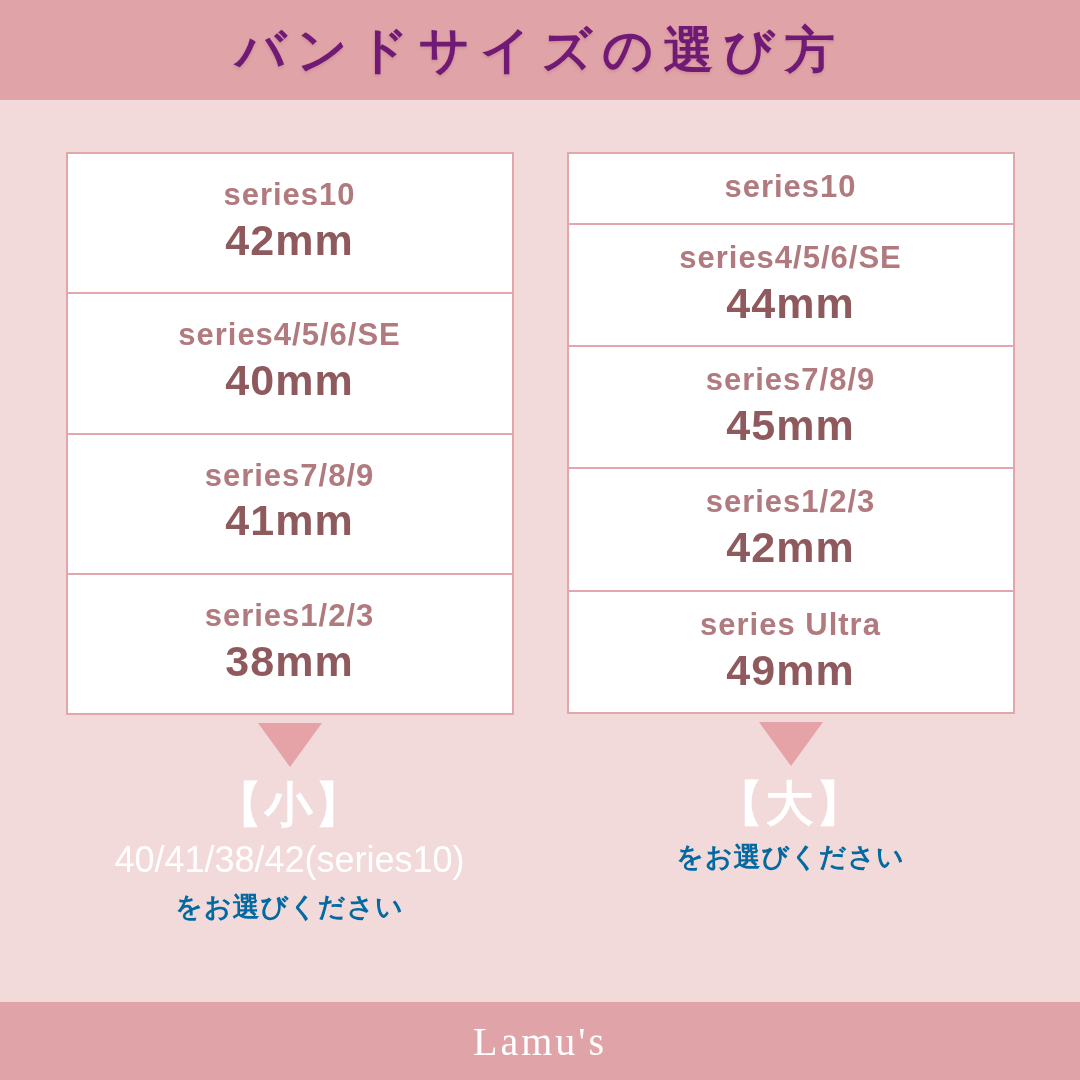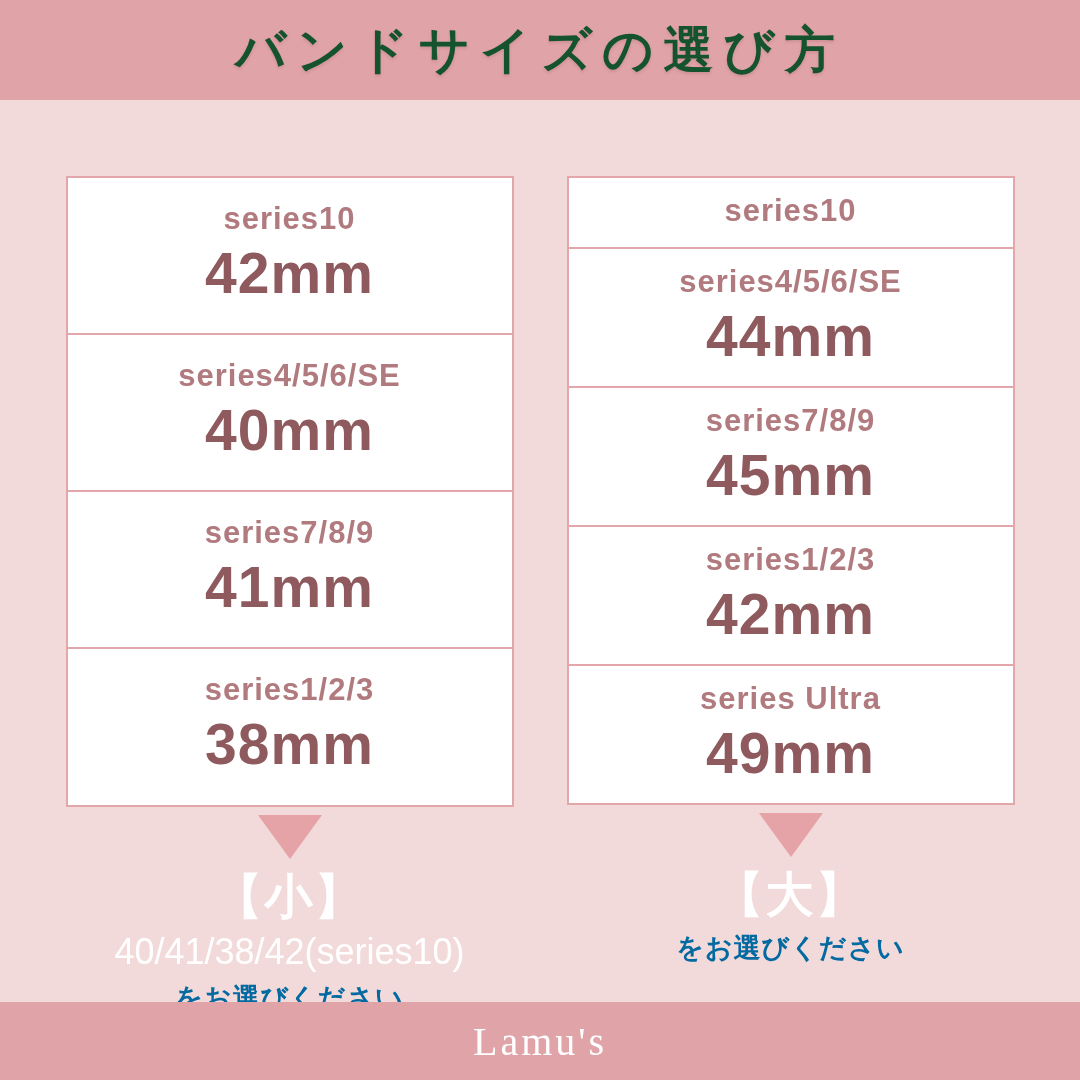--- a/index.html
+++ b/index.html
@@ -24,7 +24,7 @@
     justify-content: center;
   }
   .header-title {
-    color: #14532d;
+    color: #701a75;
     font-size: 50px;
     font-weight: bold;
     letter-spacing: 10px;

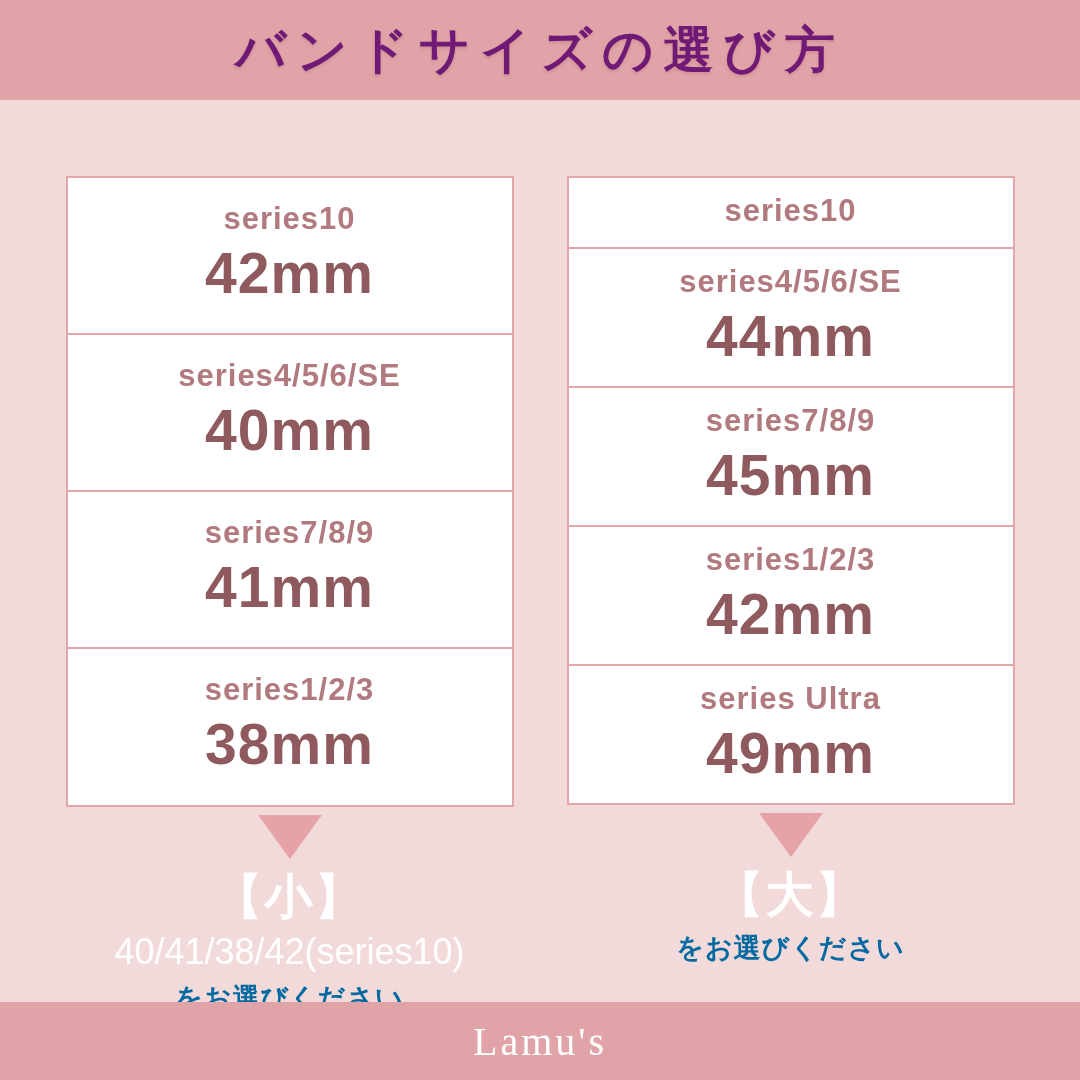--- a/index.html
+++ b/index.html
@@ -36,7 +36,7 @@
     display: flex;
     justify-content: center;
     gap: 53px;
-    padding-top: 76px;
+    padding-top: 52px;
   }
   .column {
     width: 448px;

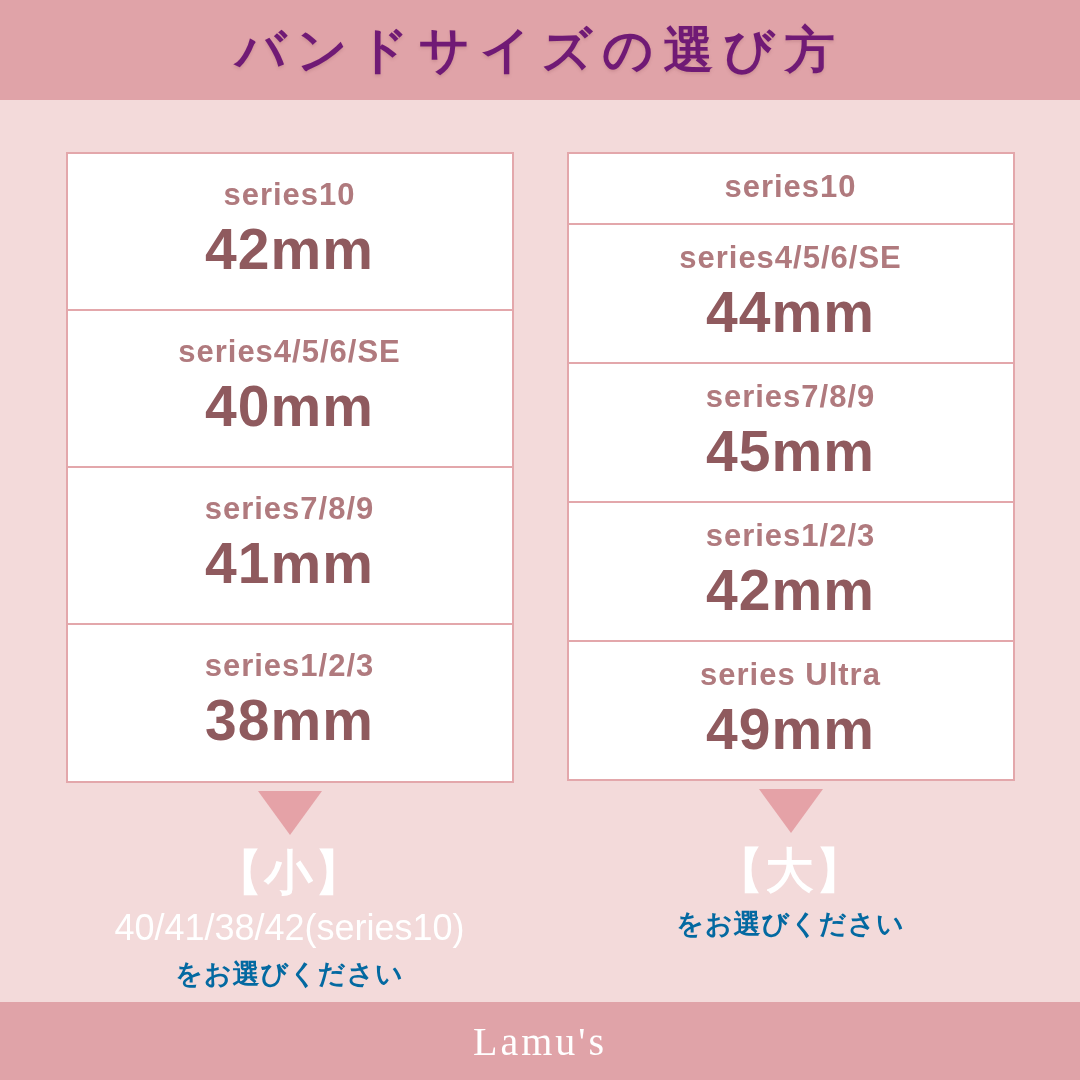--- a/index.html
+++ b/index.html
@@ -66,7 +66,7 @@
     letter-spacing: 1px;
   }
   .row-size {
-    font-size: 57px;
+    font-size: 43px;
     color: #8f5a5e;
     font-weight: bold;
     line-height: 1.2;

